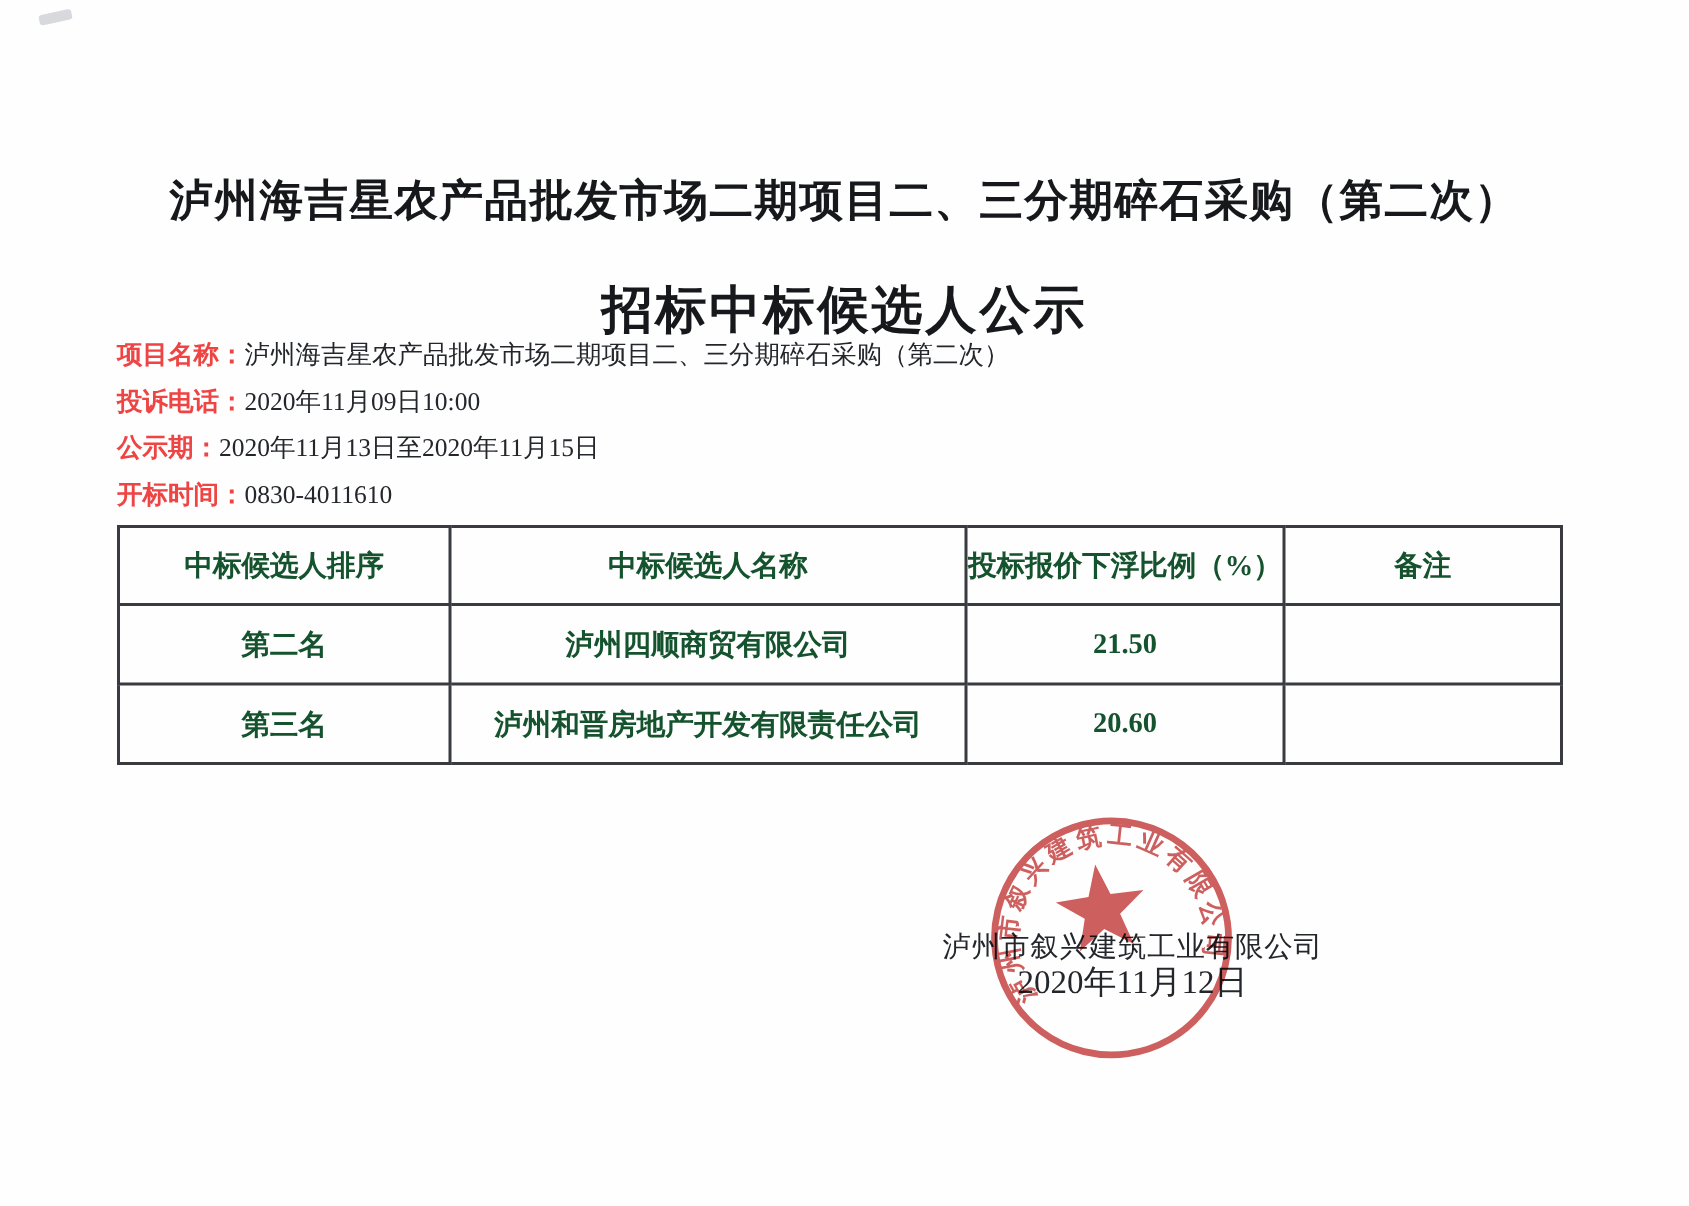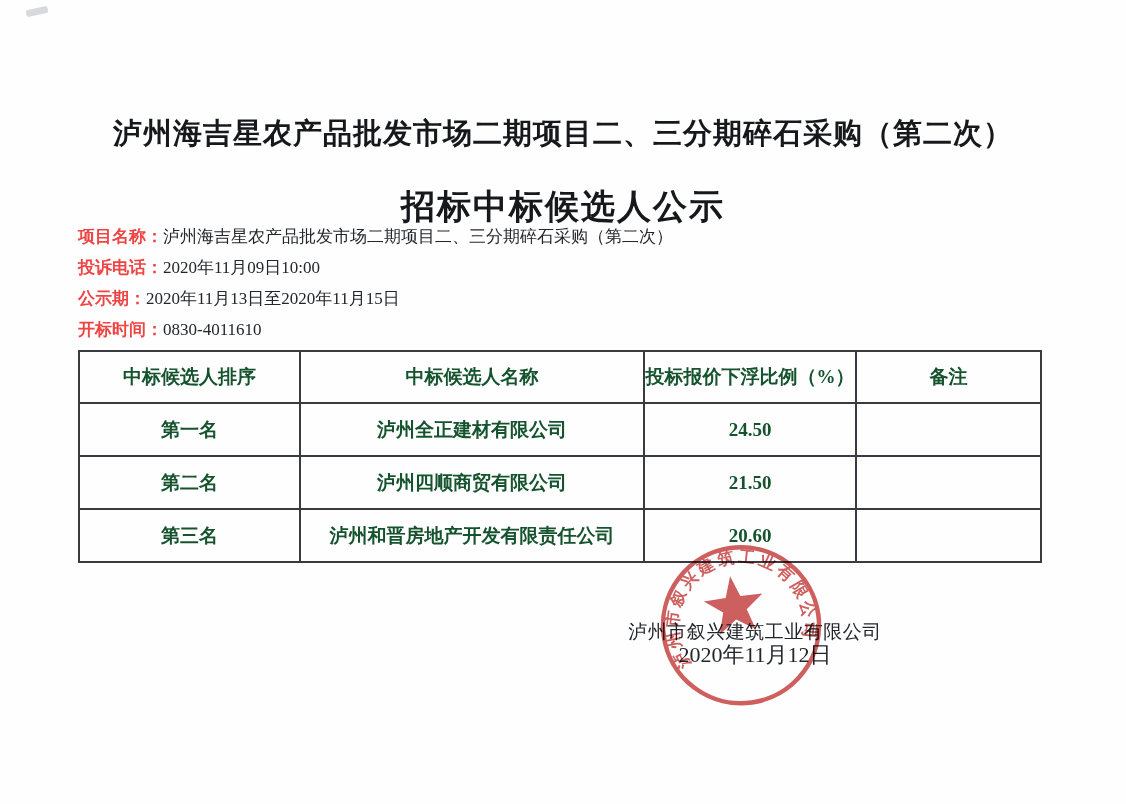--- a/index.html
+++ b/index.html
@@ -139,12 +139,6 @@
   </thead>
   <tbody>
     <tr>
-      <td>第一名</td>
-      <td>泸州全正建材有限公司</td>
-      <td>24.50</td>
-      <td></td>
-    </tr>
-    <tr>
       <td>第二名</td>
       <td>泸州四顺商贸有限公司</td>
       <td>21.50</td>

